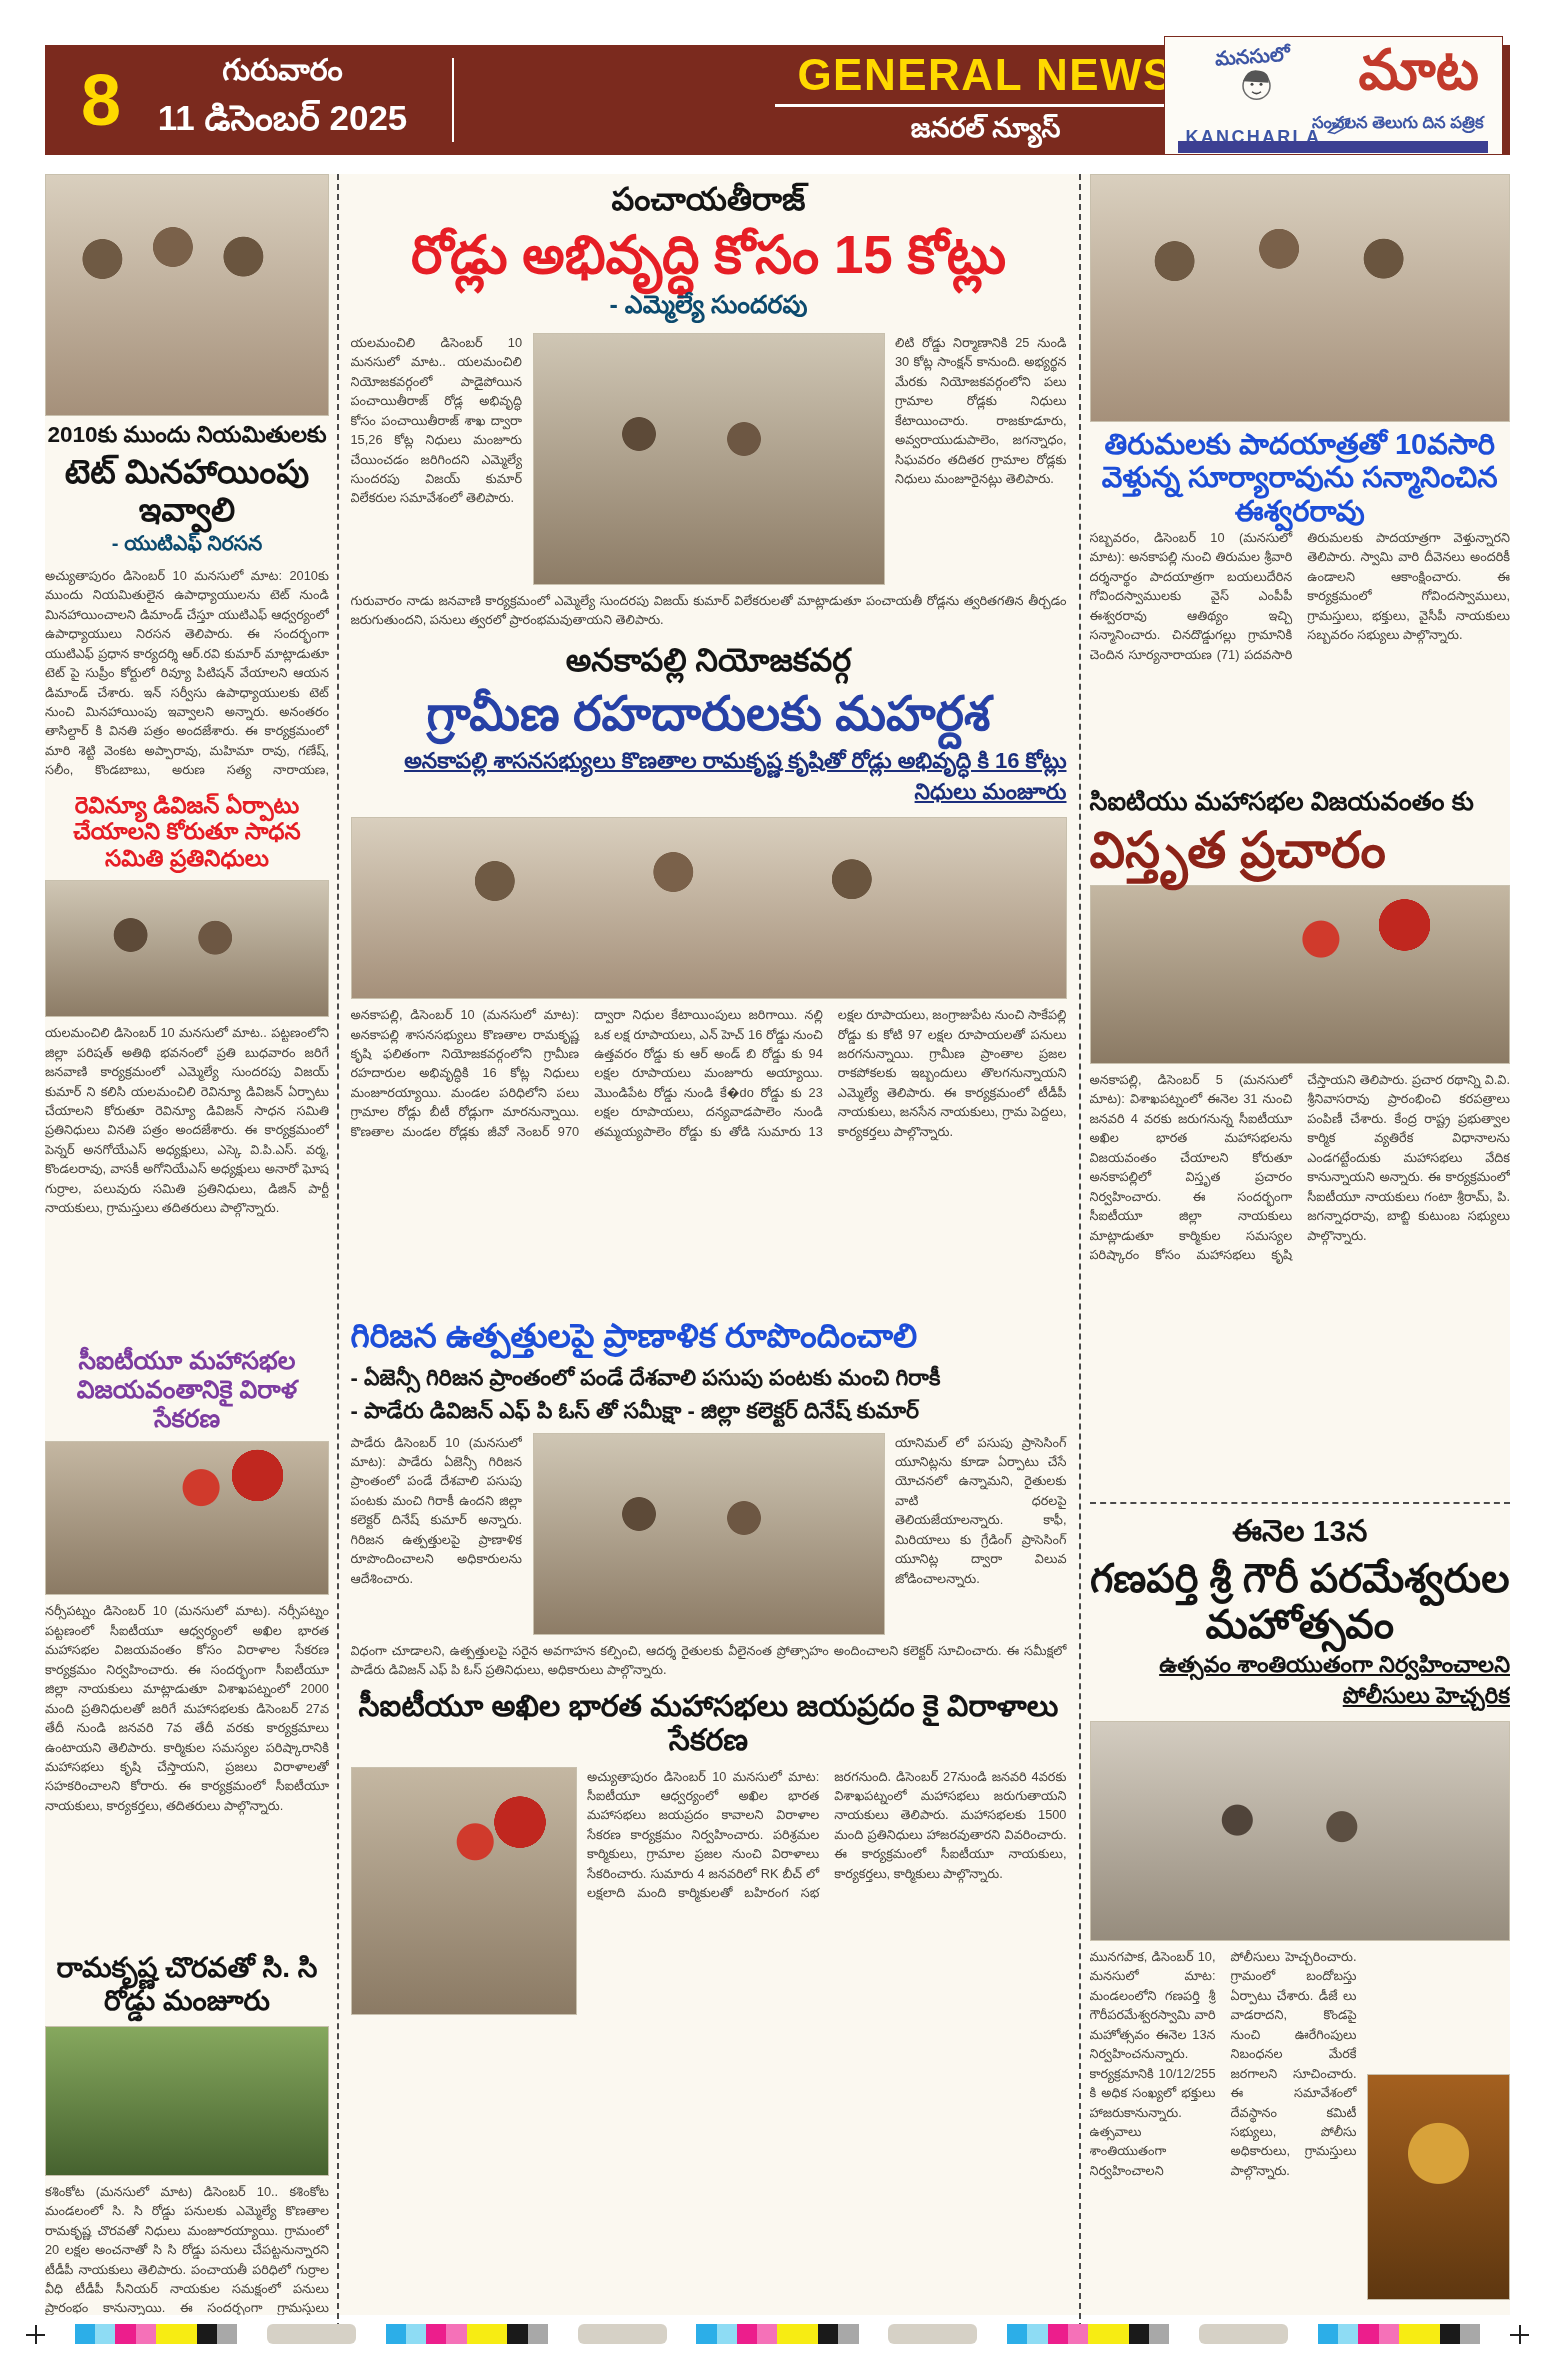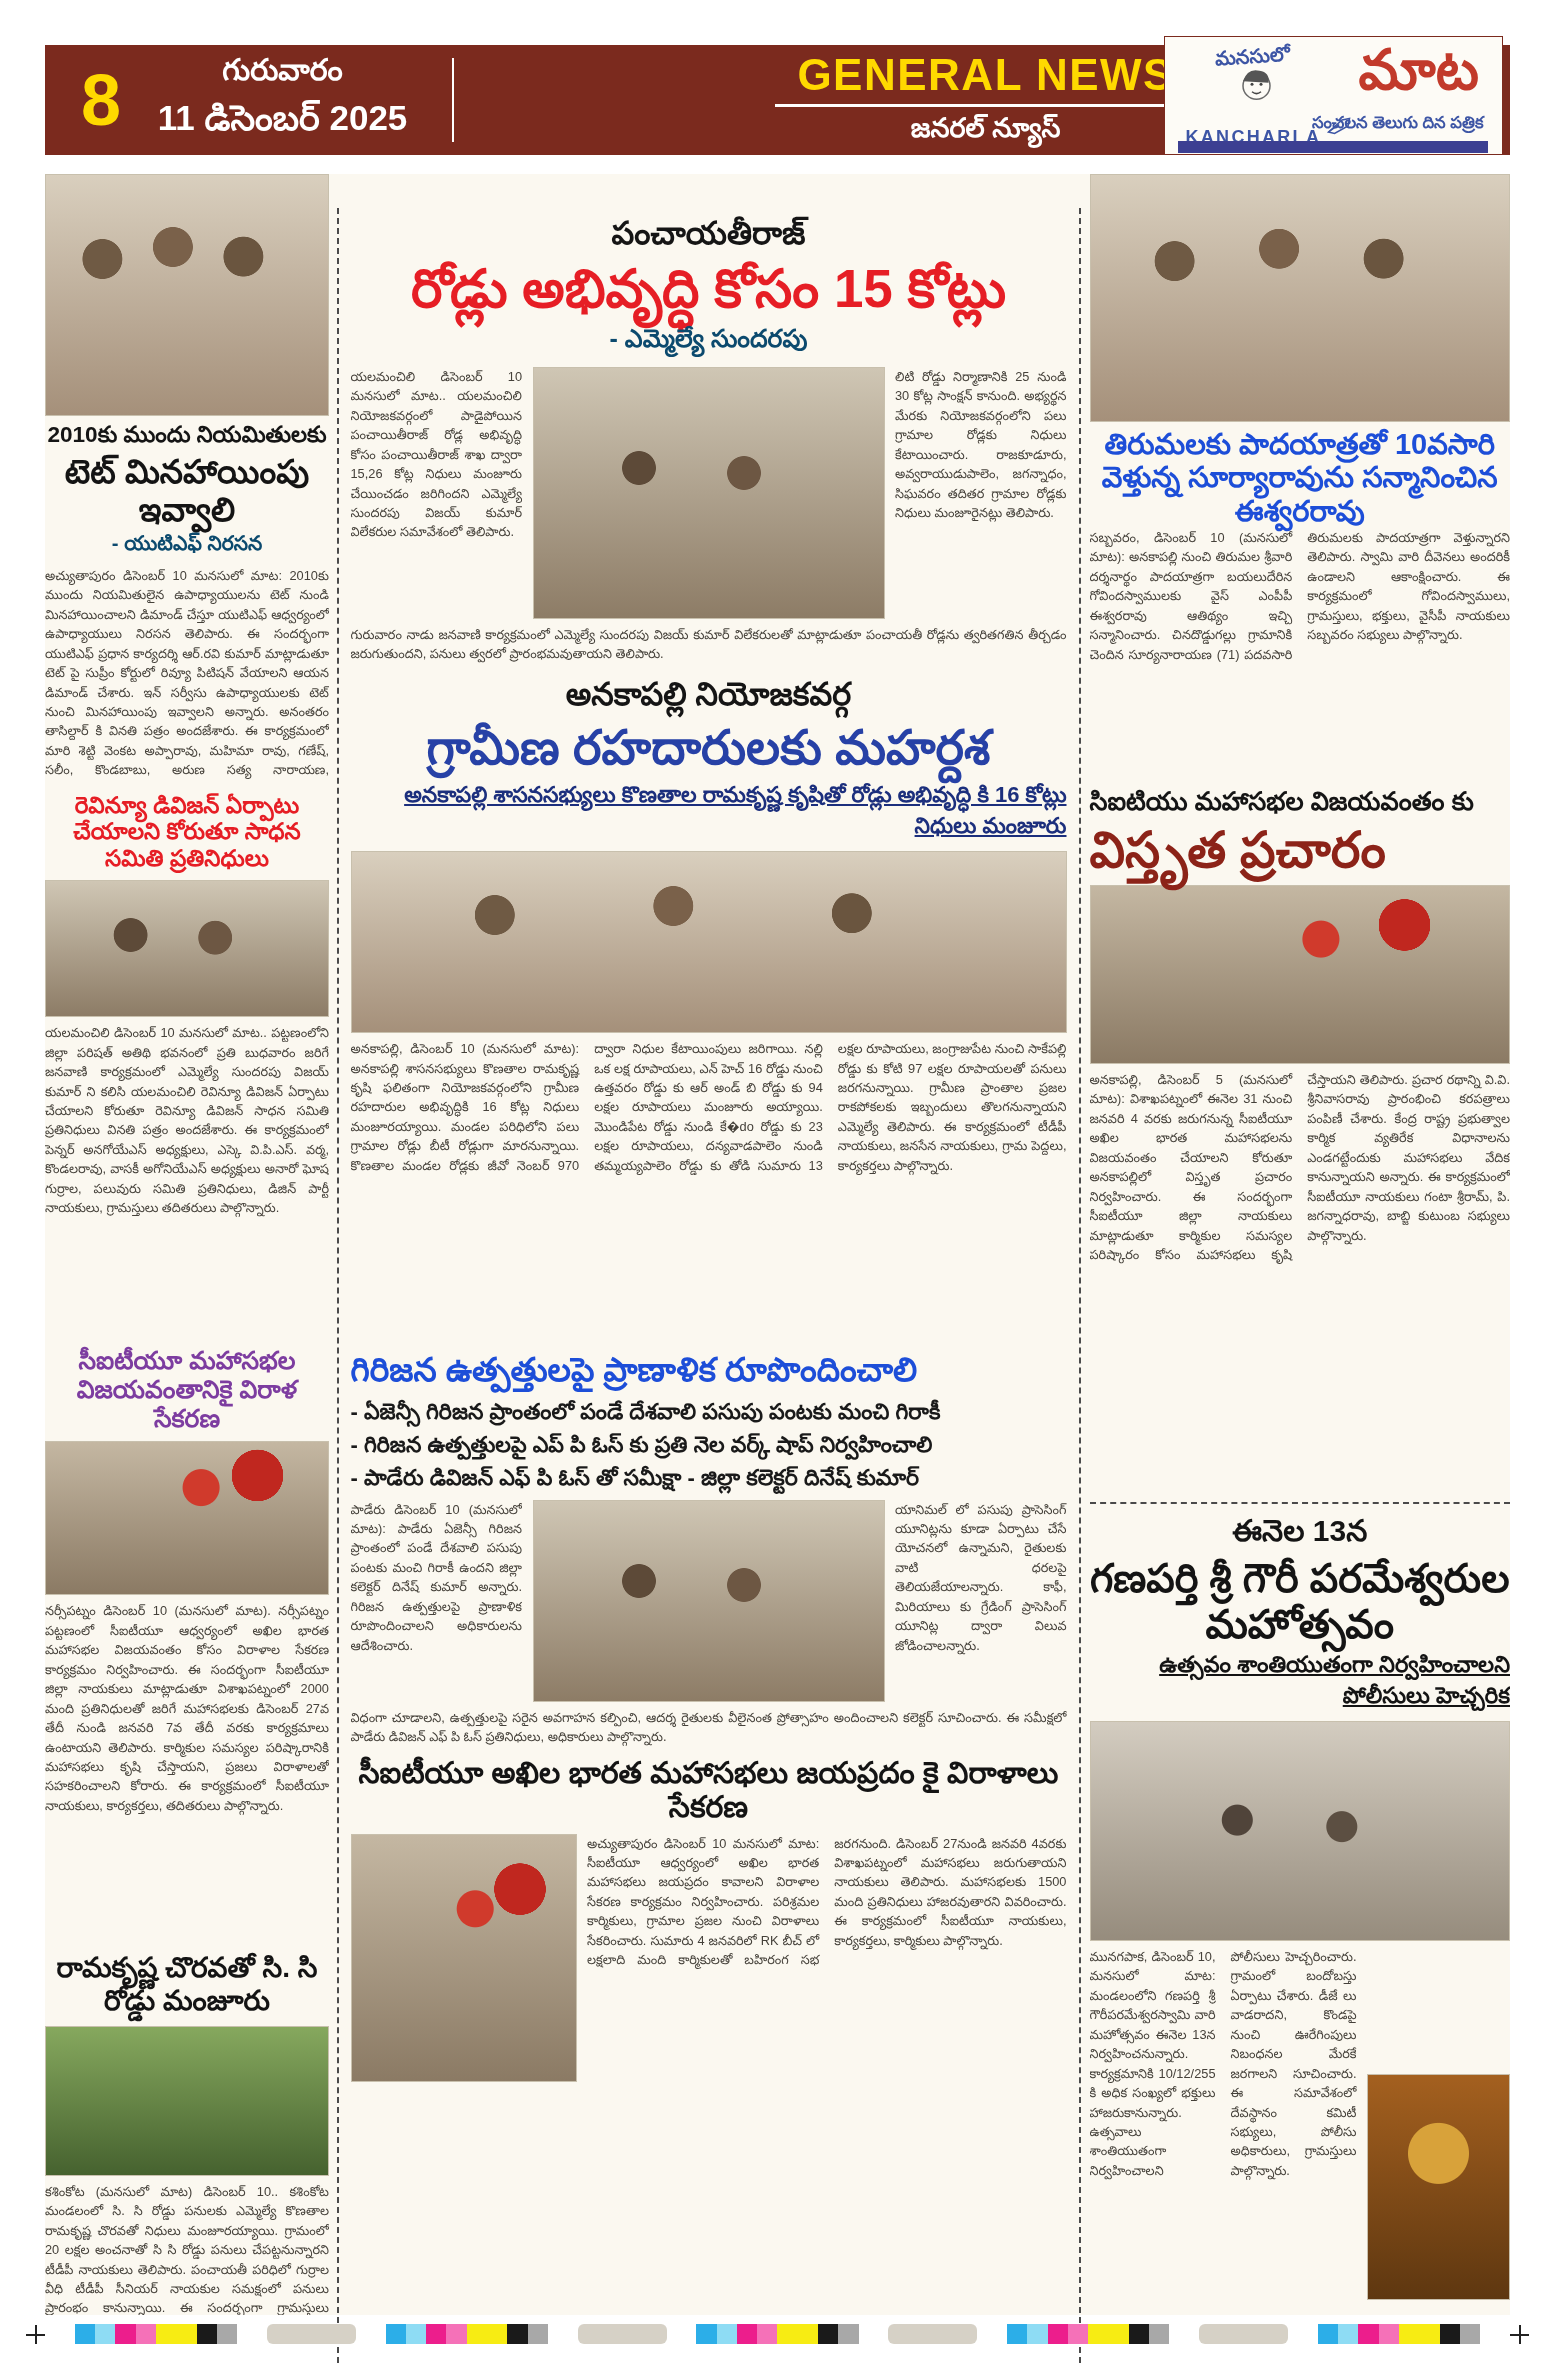--- a/index.html
+++ b/index.html
@@ -31,7 +31,7 @@
   .content{position:absolute;left:45px;top:174px;width:1465px;height:2141px;display:flex;background:#fbf8f0;}
   .col{overflow:hidden;height:100%;}
   .col-left{width:284px;padding-right:7.5px;}
-  .col-mid{width:716px;border-left:2.3px dashed #4a4a4a;border-right:2.3px dashed #4a4a4a;padding:7px 12px;margin-top:34px;}
+  .col-mid{width:716px;border-left:2.3px dashed #4a4a4a;border-right:2.3px dashed #4a4a4a;padding:7px 12px;}
   .col-right{flex:1;padding-left:9px;}
   
   .kicker{font-weight:bold;color:#151515;text-align:center;}

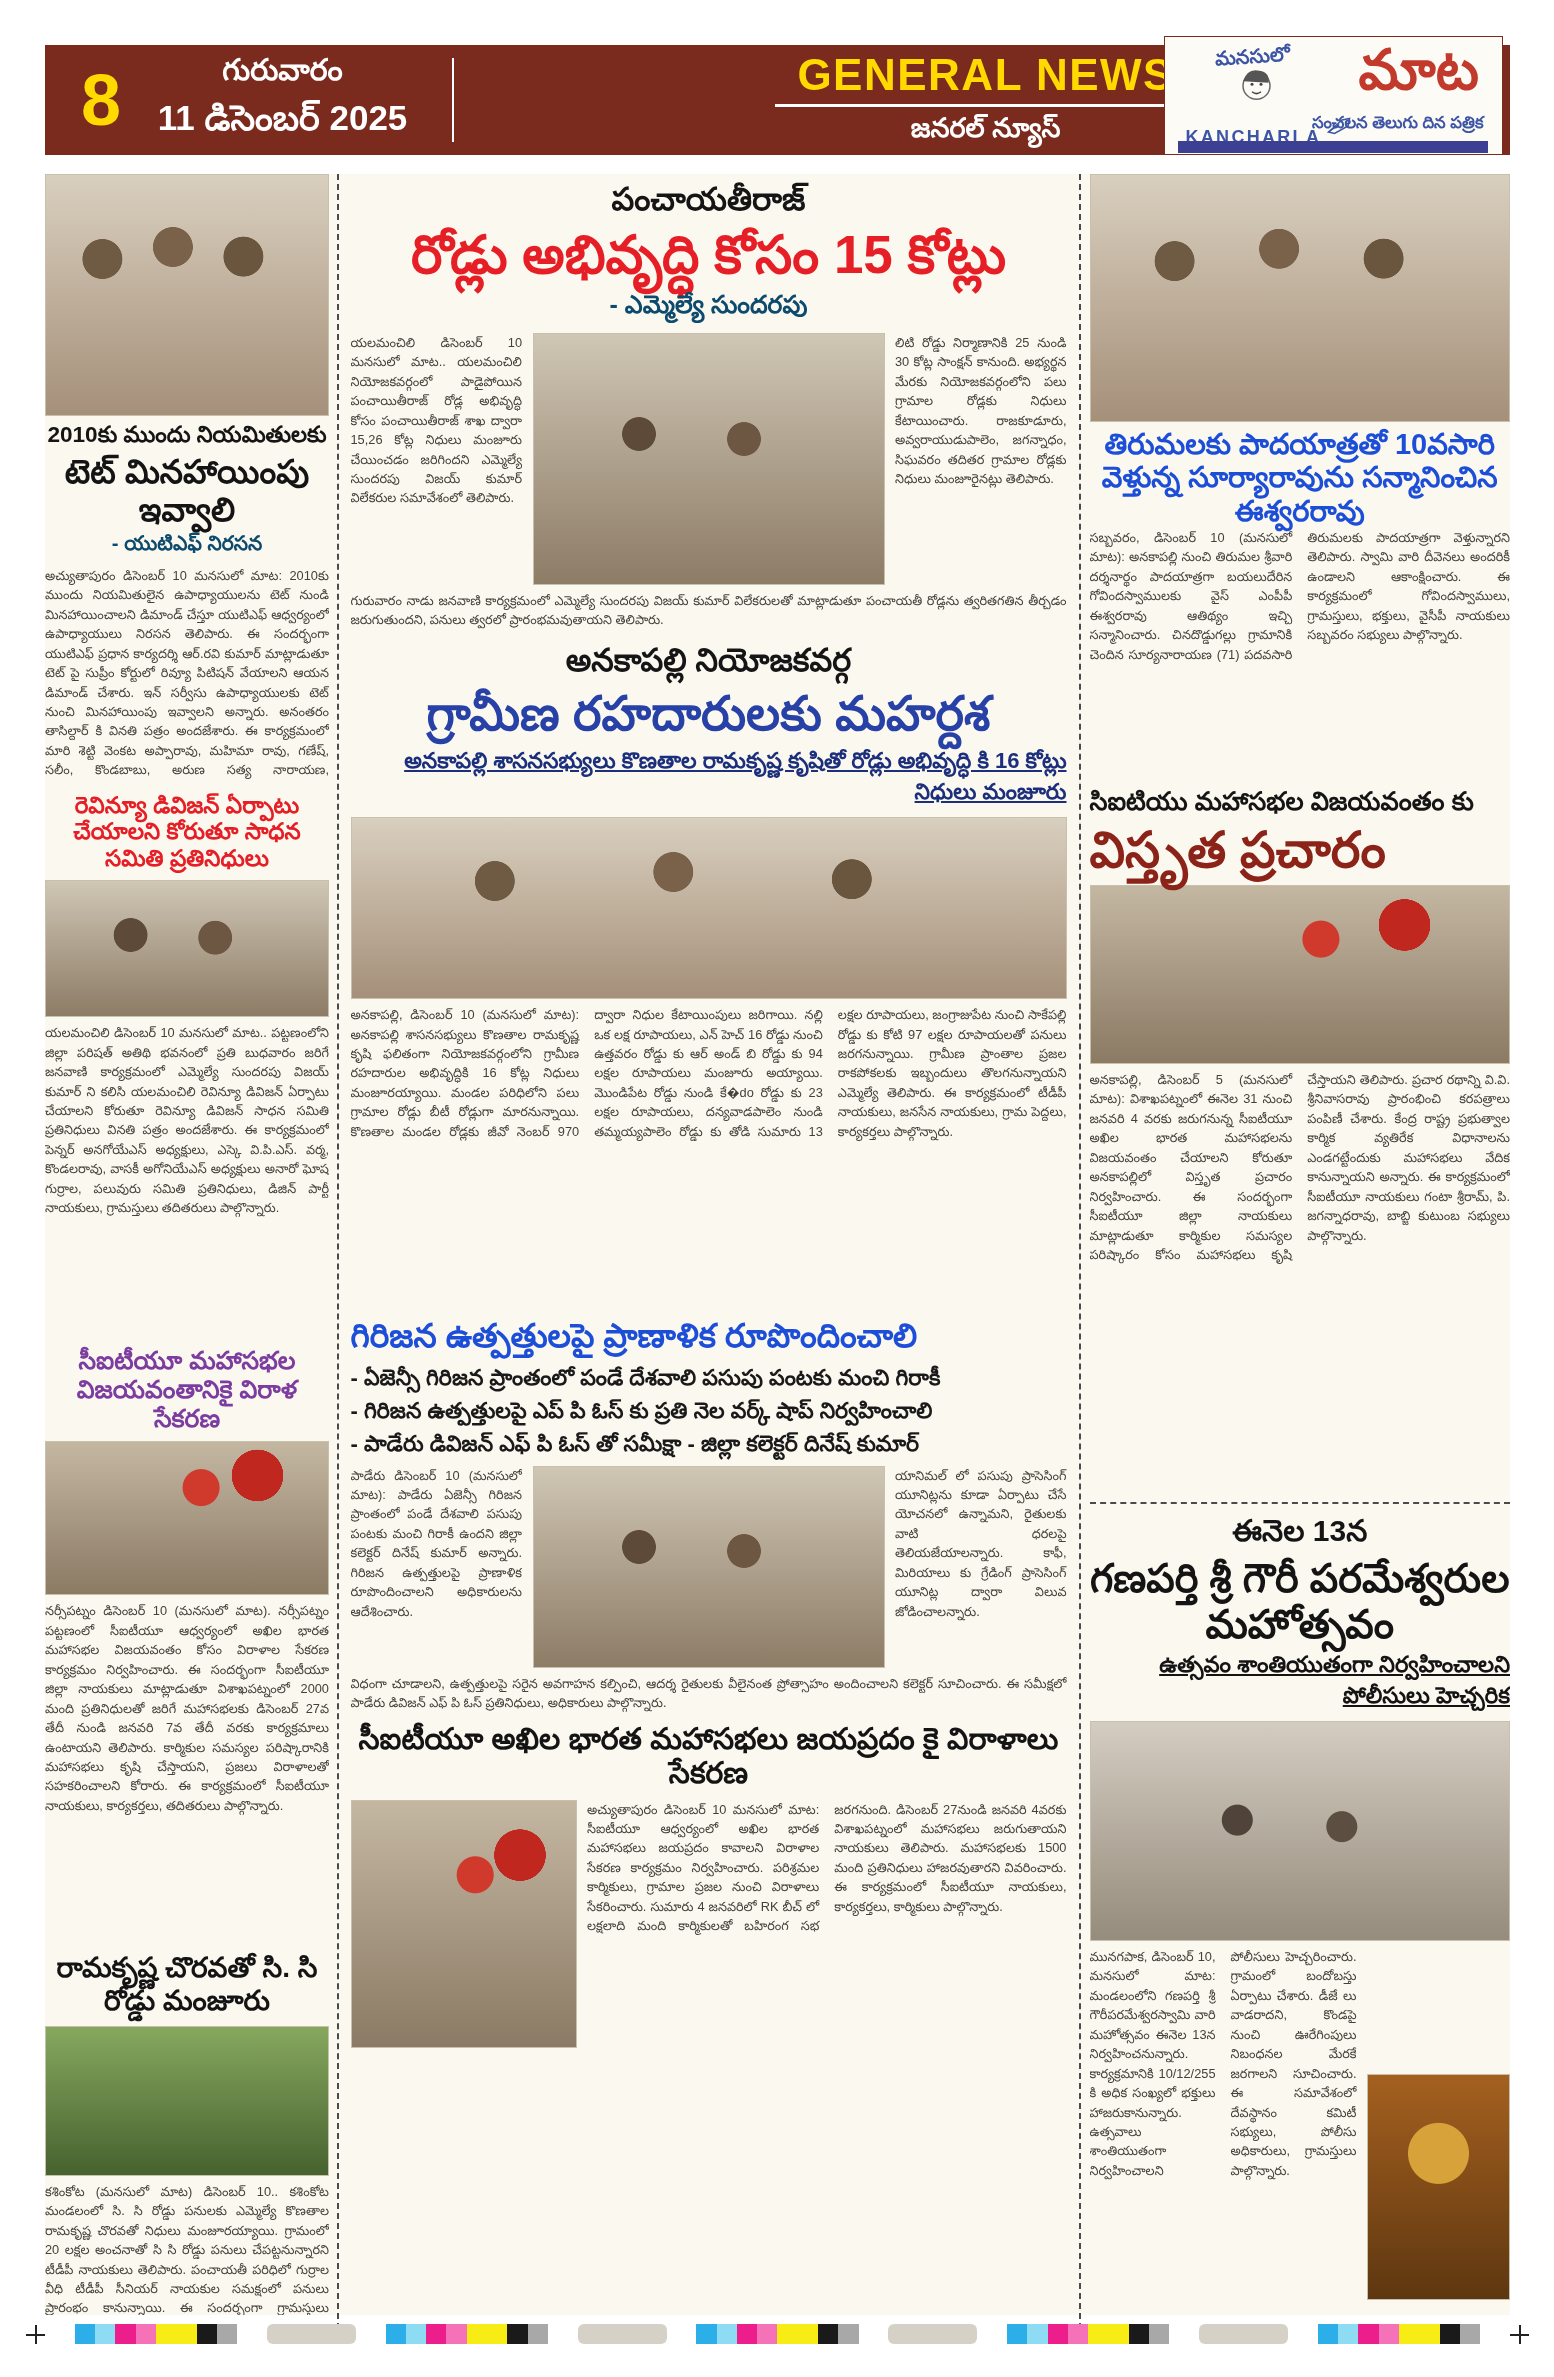--- a/index.html
+++ b/index.html
@@ -170,7 +170,6 @@
       <div class="hl hl-green" style="font-size:33px;text-align:left;margin-top:10.5px">గిరిజన ఉత్పత్తులపై ప్రాణాళిక రూపొందించాలి</div>
       <div class="bullets" style="font-size:22px;margin:6px 0">
         <div>- ఏజెన్సీ గిరిజన ప్రాంతంలో పండే దేశవాలి పసుపు పంటకు మంచి గిరాకీ</div>
-        <div>- గిరిజన ఉత్పత్తులపై ఎప్ పి ఓస్ కు ప్రతి నెల వర్క్ షాప్ నిర్వహించాలి</div>
         <div>- పాడేరు డివిజన్ ఎఫ్ పి ఓస్ తో సమీక్షా - జిల్లా కలెక్టర్ దినేష్ కుమార్</div>
       </div>
       <div class="row">

